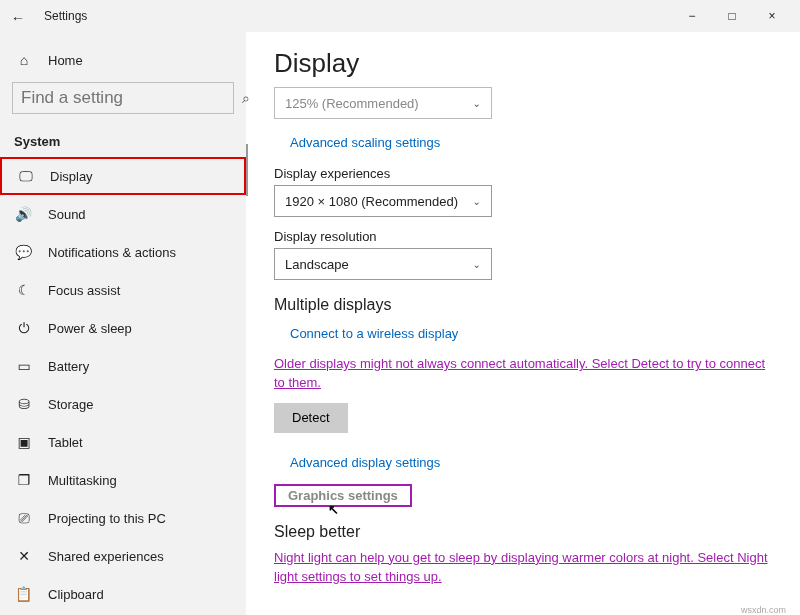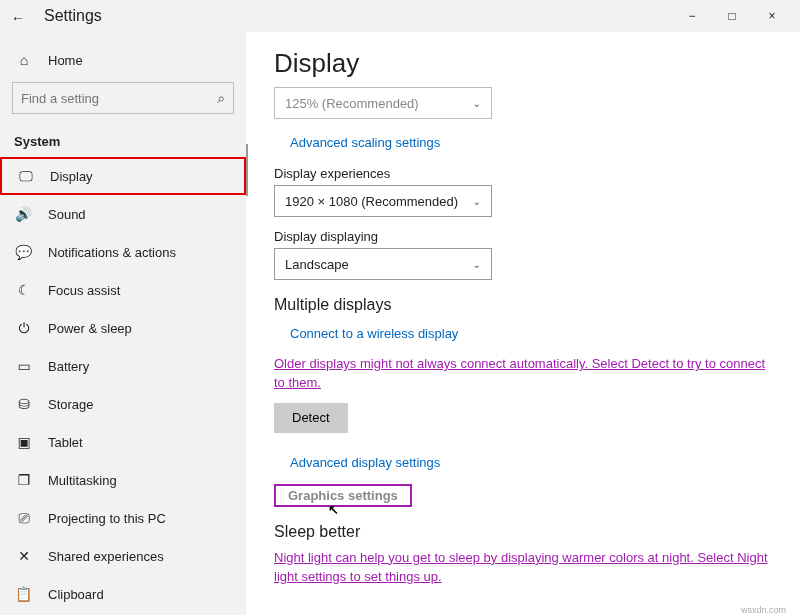--- a/index.html
+++ b/index.html
@@ -6,7 +6,7 @@
     body { font-family: "Segoe UI", Arial, sans-serif; font-size: 13px; color: #222; background: #fff; width: 800px; height: 615px; overflow: hidden; position: relative; }
     .titlebar { display: flex; align-items: center; height: 32px; padding: 0 8px; background: #f2f2f2; }
     .titlebar .back { width: 20px; text-align: center; font-size: 14px; }
-    .titlebar .title { margin-left: 16px; font-size: 16px; }
+    .titlebar .title { margin-left: 16px; font-size: 12px; }
     .titlebar .spacer { flex: 1; }
     .winbtn { width: 40px; height: 32px; text-align: center; line-height: 32px; font-size: 12px; }
     .frame { display: flex; height: calc(615px - 32px); }

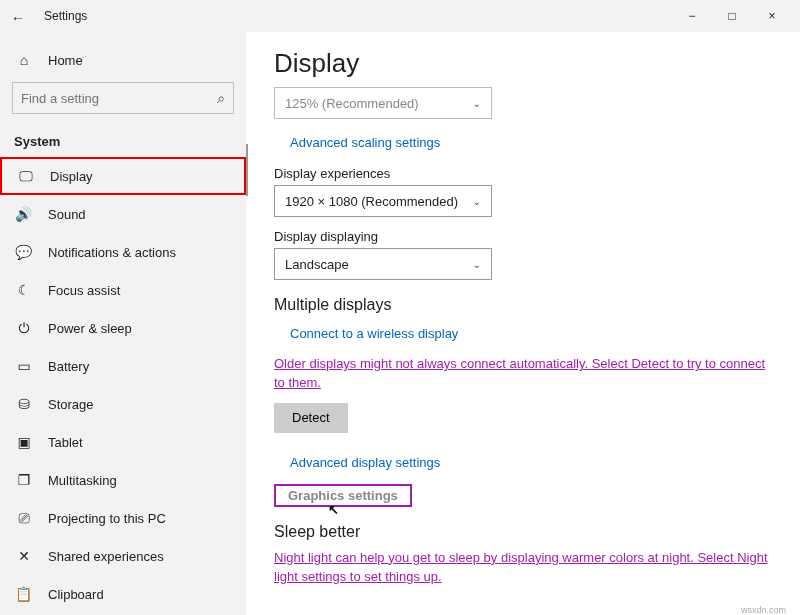--- a/index.html
+++ b/index.html
@@ -14,7 +14,7 @@
     .home-row { display: flex; align-items: center; height: 40px; padding: 0 14px; }
     .home-row .icon, .nav-item .icon { width: 20px; text-align: center; margin-right: 14px; font-size: 14px; }
     .search-wrap { margin: 2px 12px 8px 12px; border: 1px solid #bfbfbf; height: 32px; display: flex; align-items: center; padding: 0 8px; background: #f2f2f2; }
-    .search-wrap input { flex: 1; border: none; background: transparent; font-size: 13px; outline: none; font-family: inherit; }
+    .search-wrap input { flex: 1; border: none; background: transparent; font-size: 17px; outline: none; font-family: inherit; }
     .search-wrap .sicon { font-size: 14px; color: #555; }
     .section-header { padding: 12px 14px 8px 14px; font-weight: 600; }
     .nav-item { display: flex; align-items: center; height: 38px; padding: 0 14px; }

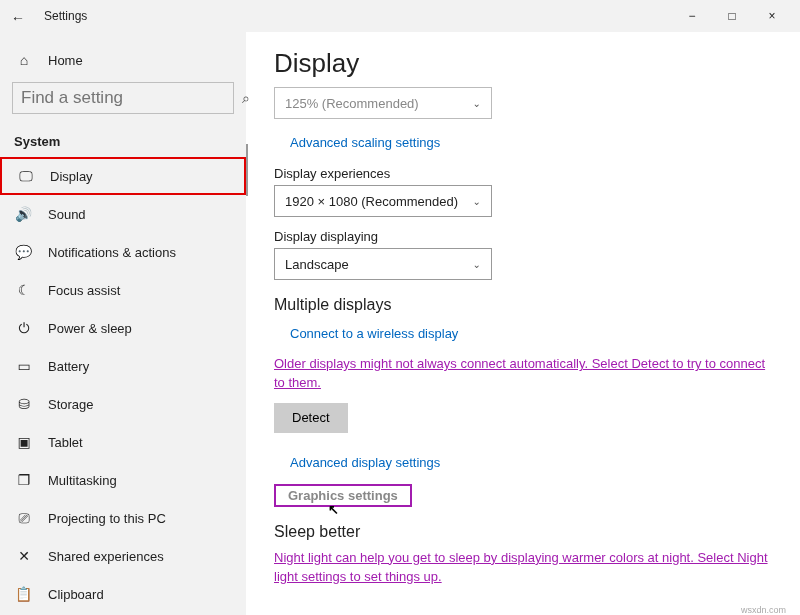--- a/index.html
+++ b/index.html
@@ -125,7 +125,7 @@
       <span class="chev">⌄</span>
     </div>
 
-    <div class="label">Display displaying</div>
+    <div class="label">Display resolution</div>
     <div class="dropdown">
       <span>Landscape</span>
       <span class="chev">⌄</span>

